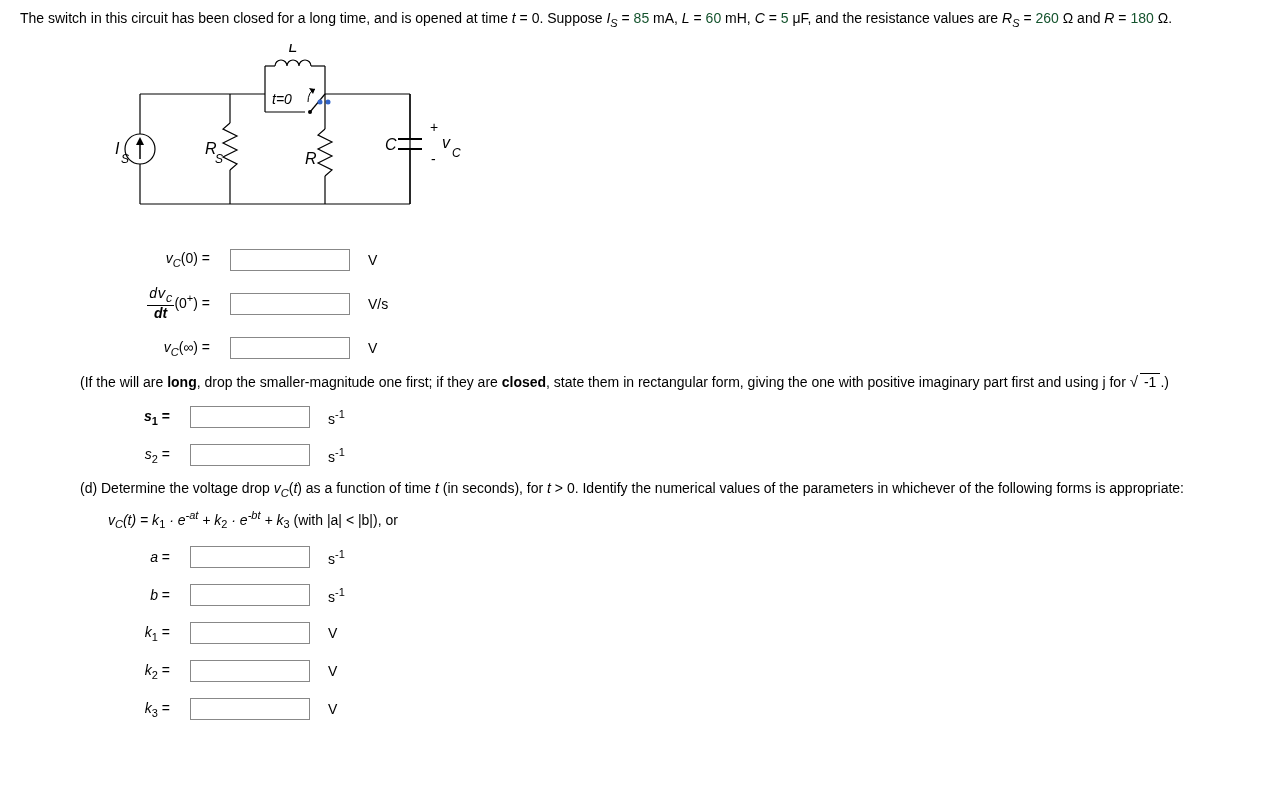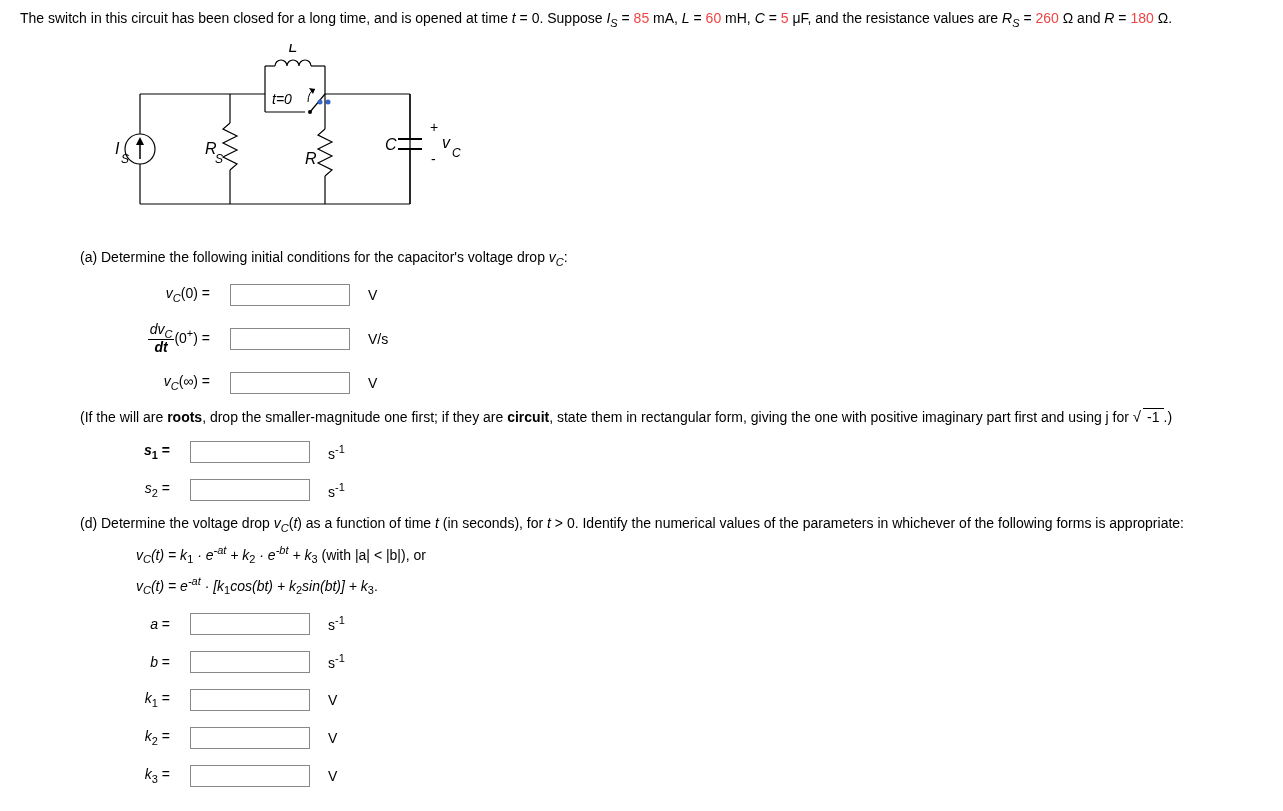--- a/index.html
+++ b/index.html
@@ -13,7 +13,7 @@
     .problem-text {
       margin-bottom: 15px;
     }
-    .red { color: #ef4444; }
+    .red { color: #14532d; }
     .sub { font-size: 11px; vertical-align: sub; }
     .sup { font-size: 11px; vertical-align: super; }
     .italic { font-style: italic; }

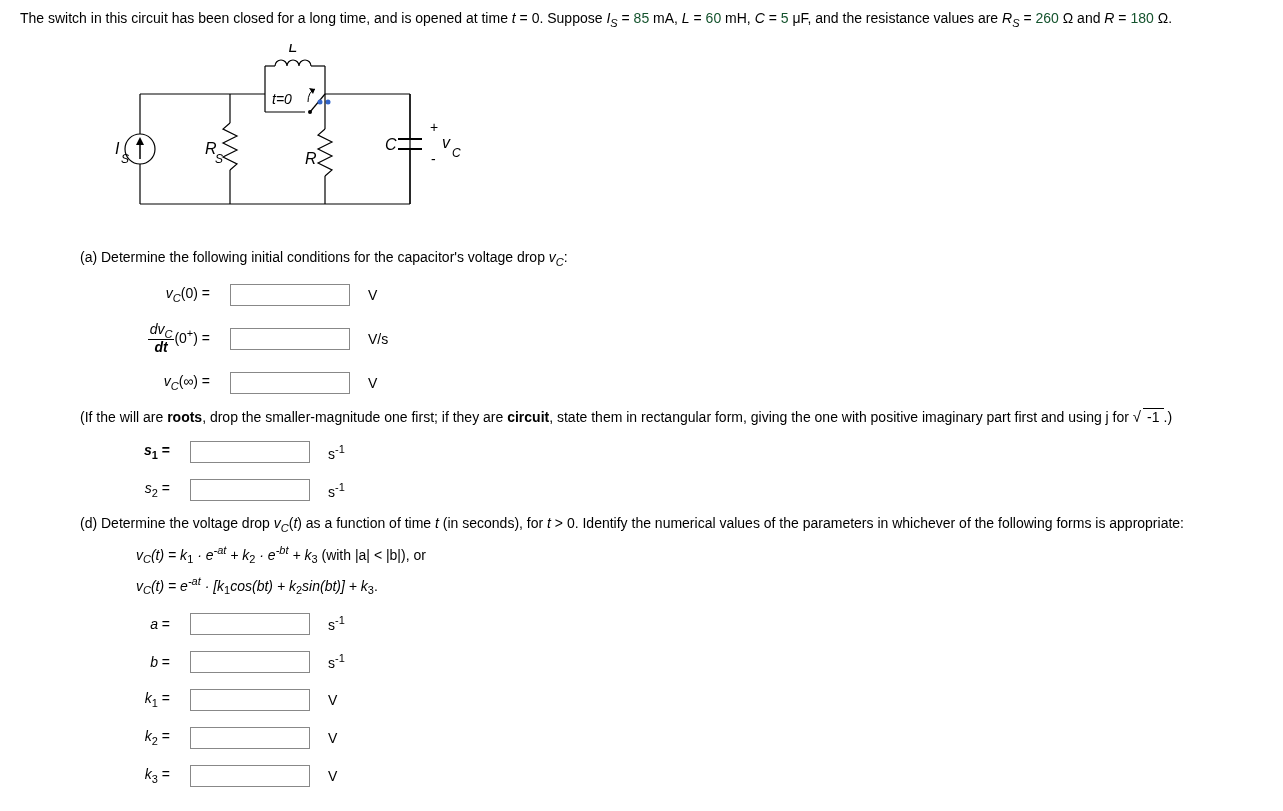--- a/index.html
+++ b/index.html
@@ -138,9 +138,6 @@
 </div>
 
 <div class="section">
-  <div>
-    <span>(a) Determine the following initial conditions for the capacitor's voltage drop </span><span class="italic">v</span><span class="italic sub">C</span><span>:</span>
-  </div>
   <div class="answer-row">
     <div class="label">
       <span class="italic">v</span><span class="italic sub">C</span><span>(0) =</span>

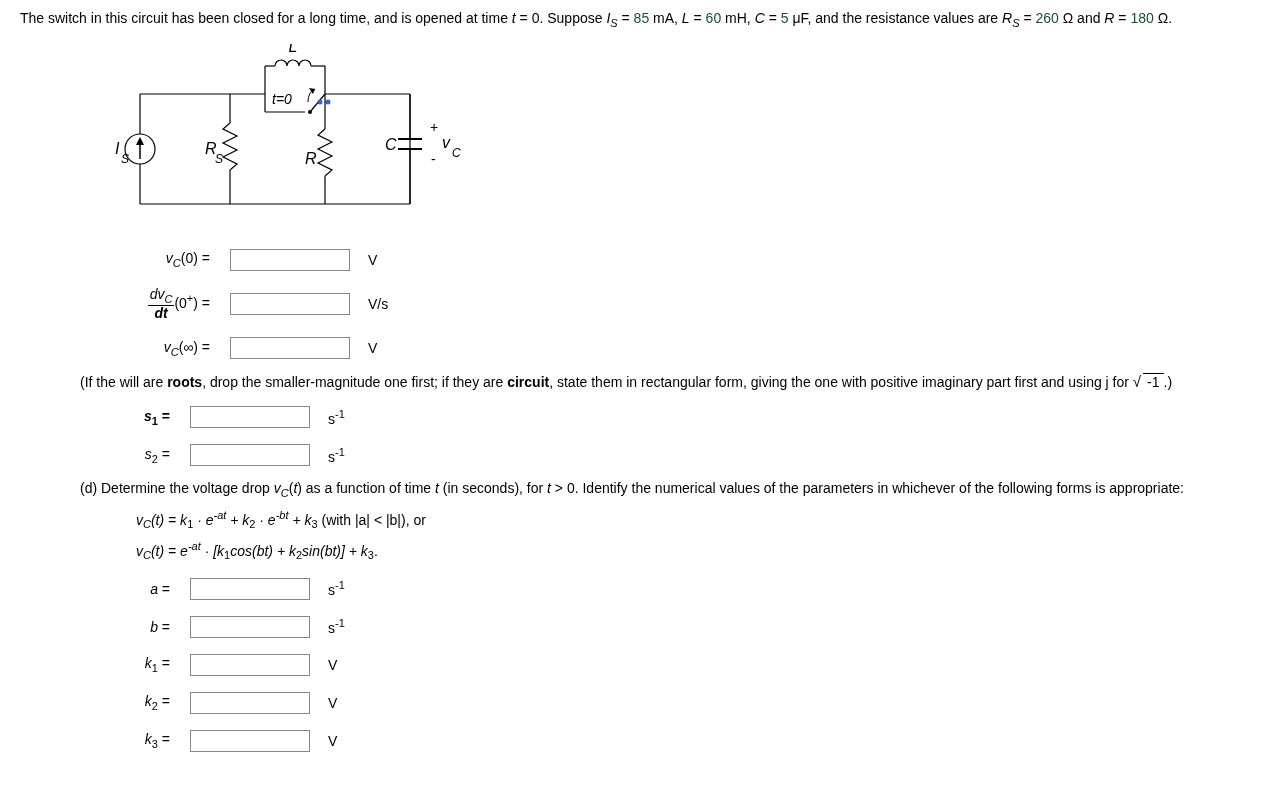--- a/index.html
+++ b/index.html
@@ -56,7 +56,7 @@
       vertical-align: middle;
       font-style: italic;
     }
-    .frac .num { display: block; border-bottom: 1px solid #000; padding: 0 2px; line-height: 1.1; }
+    .frac .num { display: block; border-bottom: 1px solid #000; padding: 0 2px; line-height: 1.1; font-family: Liberation Mono, monospace; }
     .frac .den { display: block; padding: 0 2px; line-height: 1.1; font-weight: bold; }
     .sqrt {
       display: inline-block;

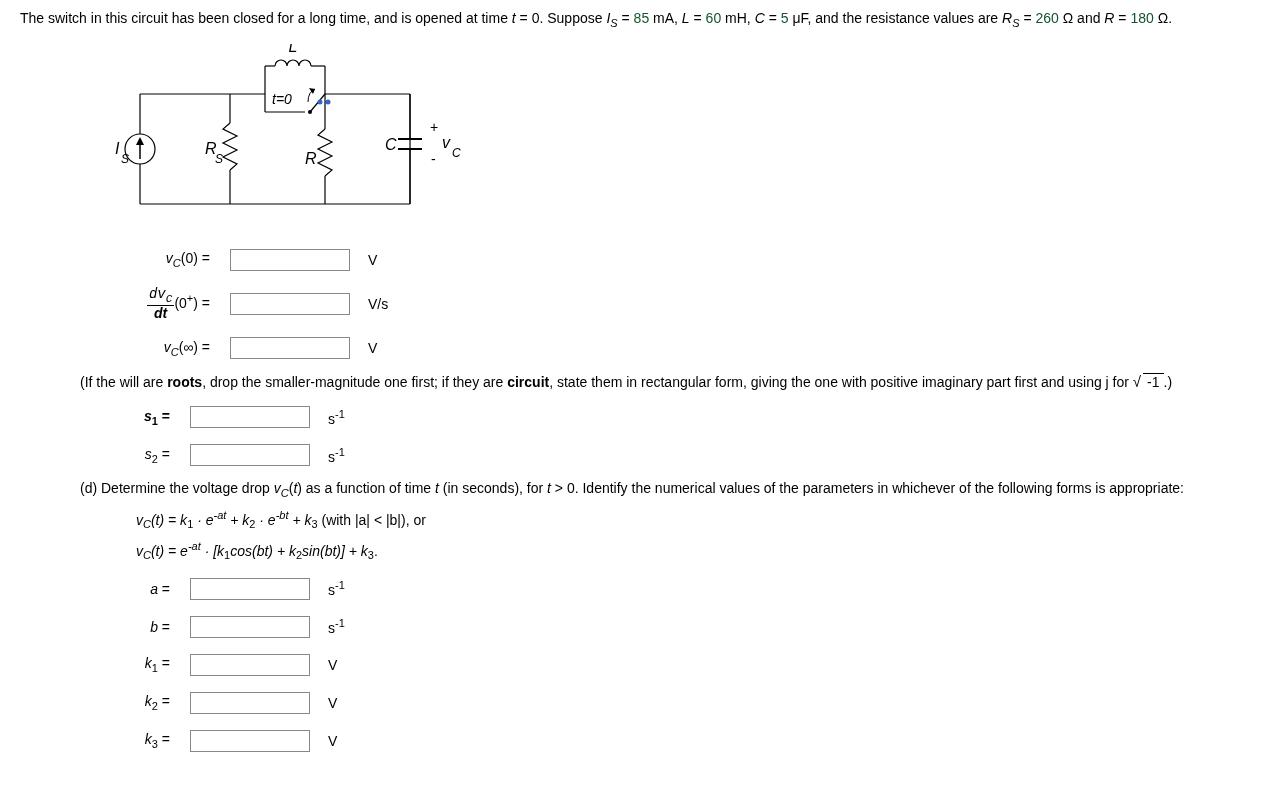--- a/index.html
+++ b/index.html
@@ -166,7 +166,7 @@
 
 <div class="section">
   <div style="margin-top:6px;">
-    <span>(If the will are </span><span class="bold">roots</span><span>, drop the smaller-magnitude one first; if they are </span><span class="bold">circuit</span><span>, state them in rectangular form, giving the one with positive imaginary part first and using j for </span><span class="sqrt-sym"></span><span class="sqrt">-1</span><span>.)</span>
+    <span>(If the will are </span><span class="bold">long</span><span>, drop the smaller-magnitude one first; if they are </span><span class="bold">circuit</span><span>, state them in rectangular form, giving the one with positive imaginary part first and using j for </span><span class="sqrt-sym"></span><span class="sqrt">-1</span><span>.)</span>
   </div>
   <div class="answer-row">
     <div class="label" style="min-width:50px;font-weight:bold;">

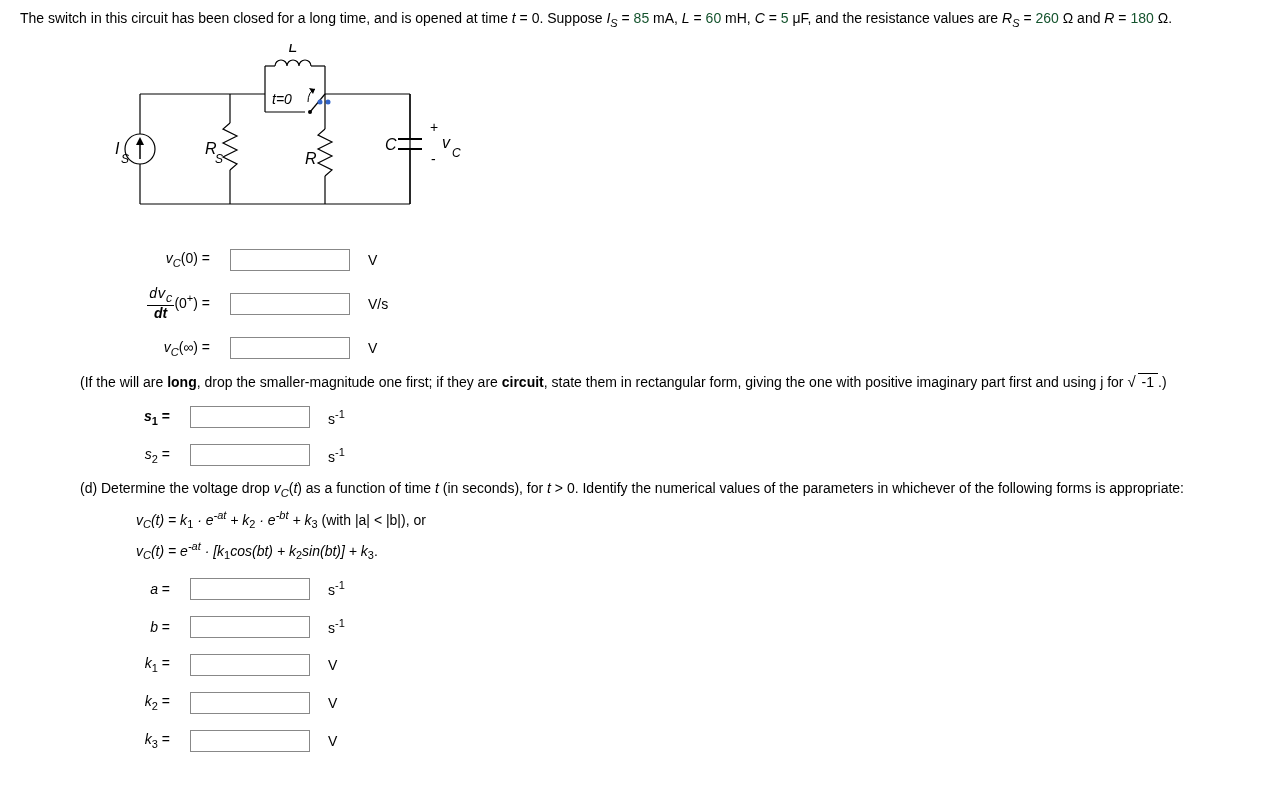--- a/index.html
+++ b/index.html
@@ -166,7 +166,7 @@
 
 <div class="section">
   <div style="margin-top:6px;">
-    <span>(If the will are </span><span class="bold">long</span><span>, drop the smaller-magnitude one first; if they are </span><span class="bold">circuit</span><span>, state them in rectangular form, giving the one with positive imaginary part first and using j for </span><span class="sqrt-sym"></span><span class="sqrt">-1</span><span>.)</span>
+    <span>(If the will are </span><span class="bold">long</span><span>, drop the smaller-magnitude one first; if they are </span><span class="bold">closed</span><span>, state them in rectangular form, giving the one with positive imaginary part first and using j for </span><span class="sqrt-sym"></span><span class="sqrt">-1</span><span>.)</span>
   </div>
   <div class="answer-row">
     <div class="label" style="min-width:50px;font-weight:bold;">

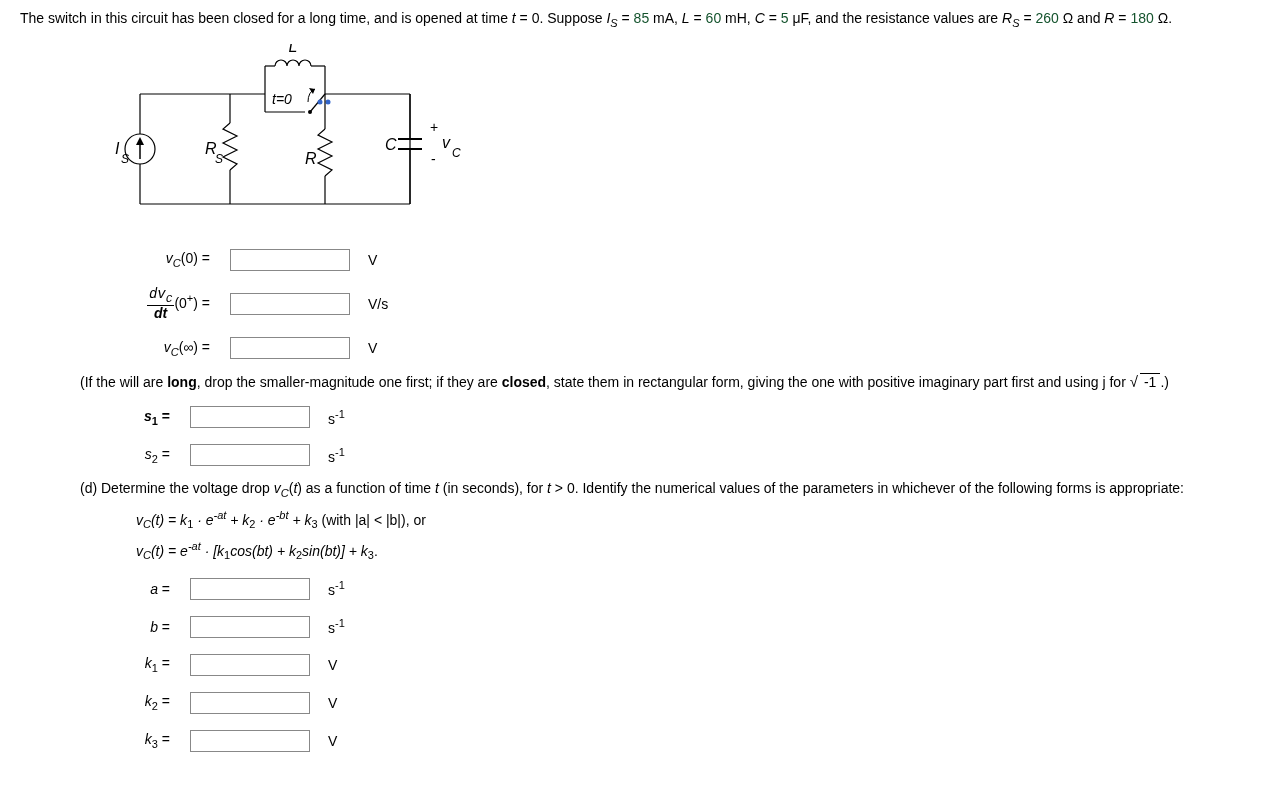--- a/index.html
+++ b/index.html
@@ -48,7 +48,7 @@
       margin-left: 6px;
     }
     .formula-block {
-      margin: 10px 0 10px 56px;
+      margin: 10px 0 10px 28px;
     }
     .frac {
       display: inline-block;

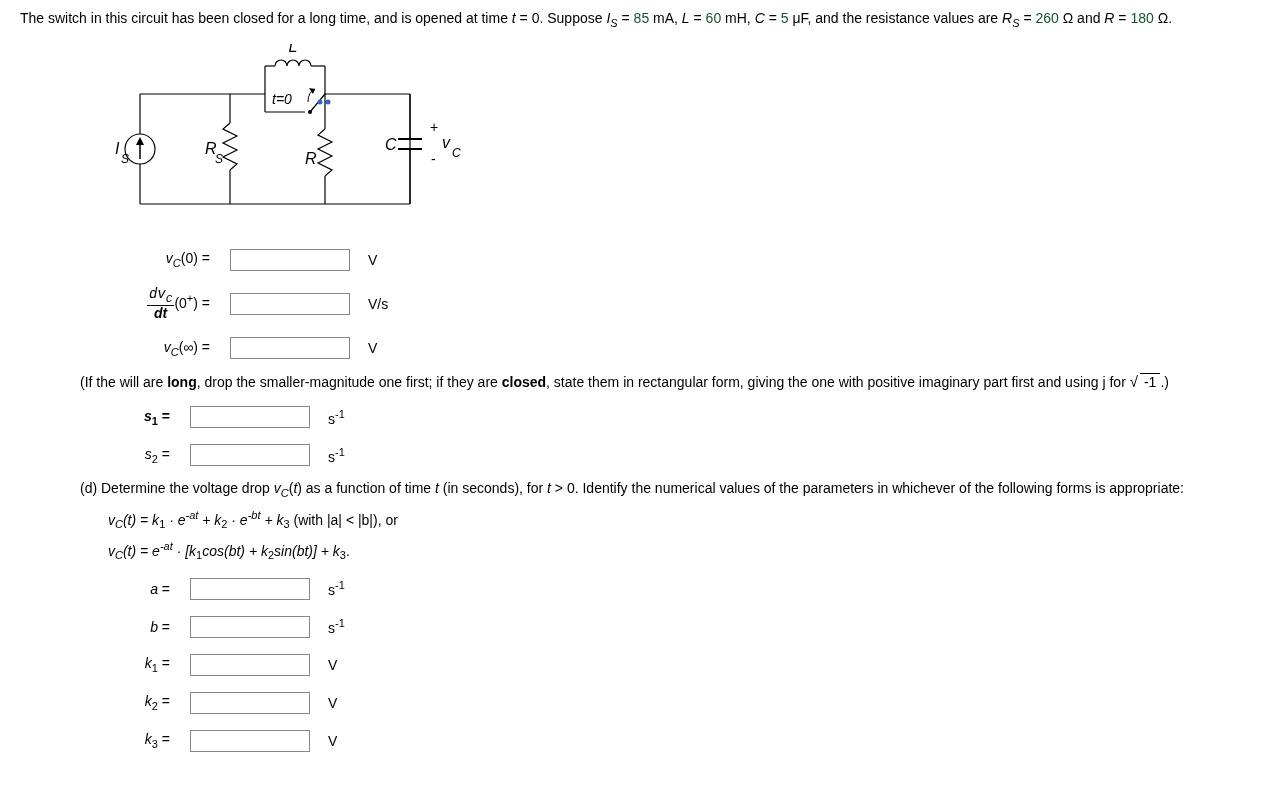--- a/index.html
+++ b/index.html
@@ -191,9 +191,6 @@
   <div class="formula-block">
     <span class="italic">v</span><span class="italic sub">C</span><span class="italic">(t) = k</span><span class="sub">1</span><span class="italic"> · e</span><span class="italic sup">-at</span><span class="italic"> + k</span><span class="sub">2</span><span class="italic"> · e</span><span class="italic sup">-bt</span><span class="italic"> + k</span><span class="sub">3</span><span> (with |a| &lt; |b|), or</span>
   </div>
-  <div class="formula-block">
-    <span class="italic">v</span><span class="italic sub">C</span><span class="italic">(t) = e</span><span class="italic sup">-at</span><span class="italic"> · [k</span><span class="sub">1</span><span class="italic">cos(bt) + k</span><span class="sub">2</span><span class="italic">sin(bt)] + k</span><span class="sub">3</span><span>.</span>
-  </div>
 
   <div class="answer-row">
     <div class="label" style="min-width:50px;"><span class="italic">a</span><span> =</span></div>

